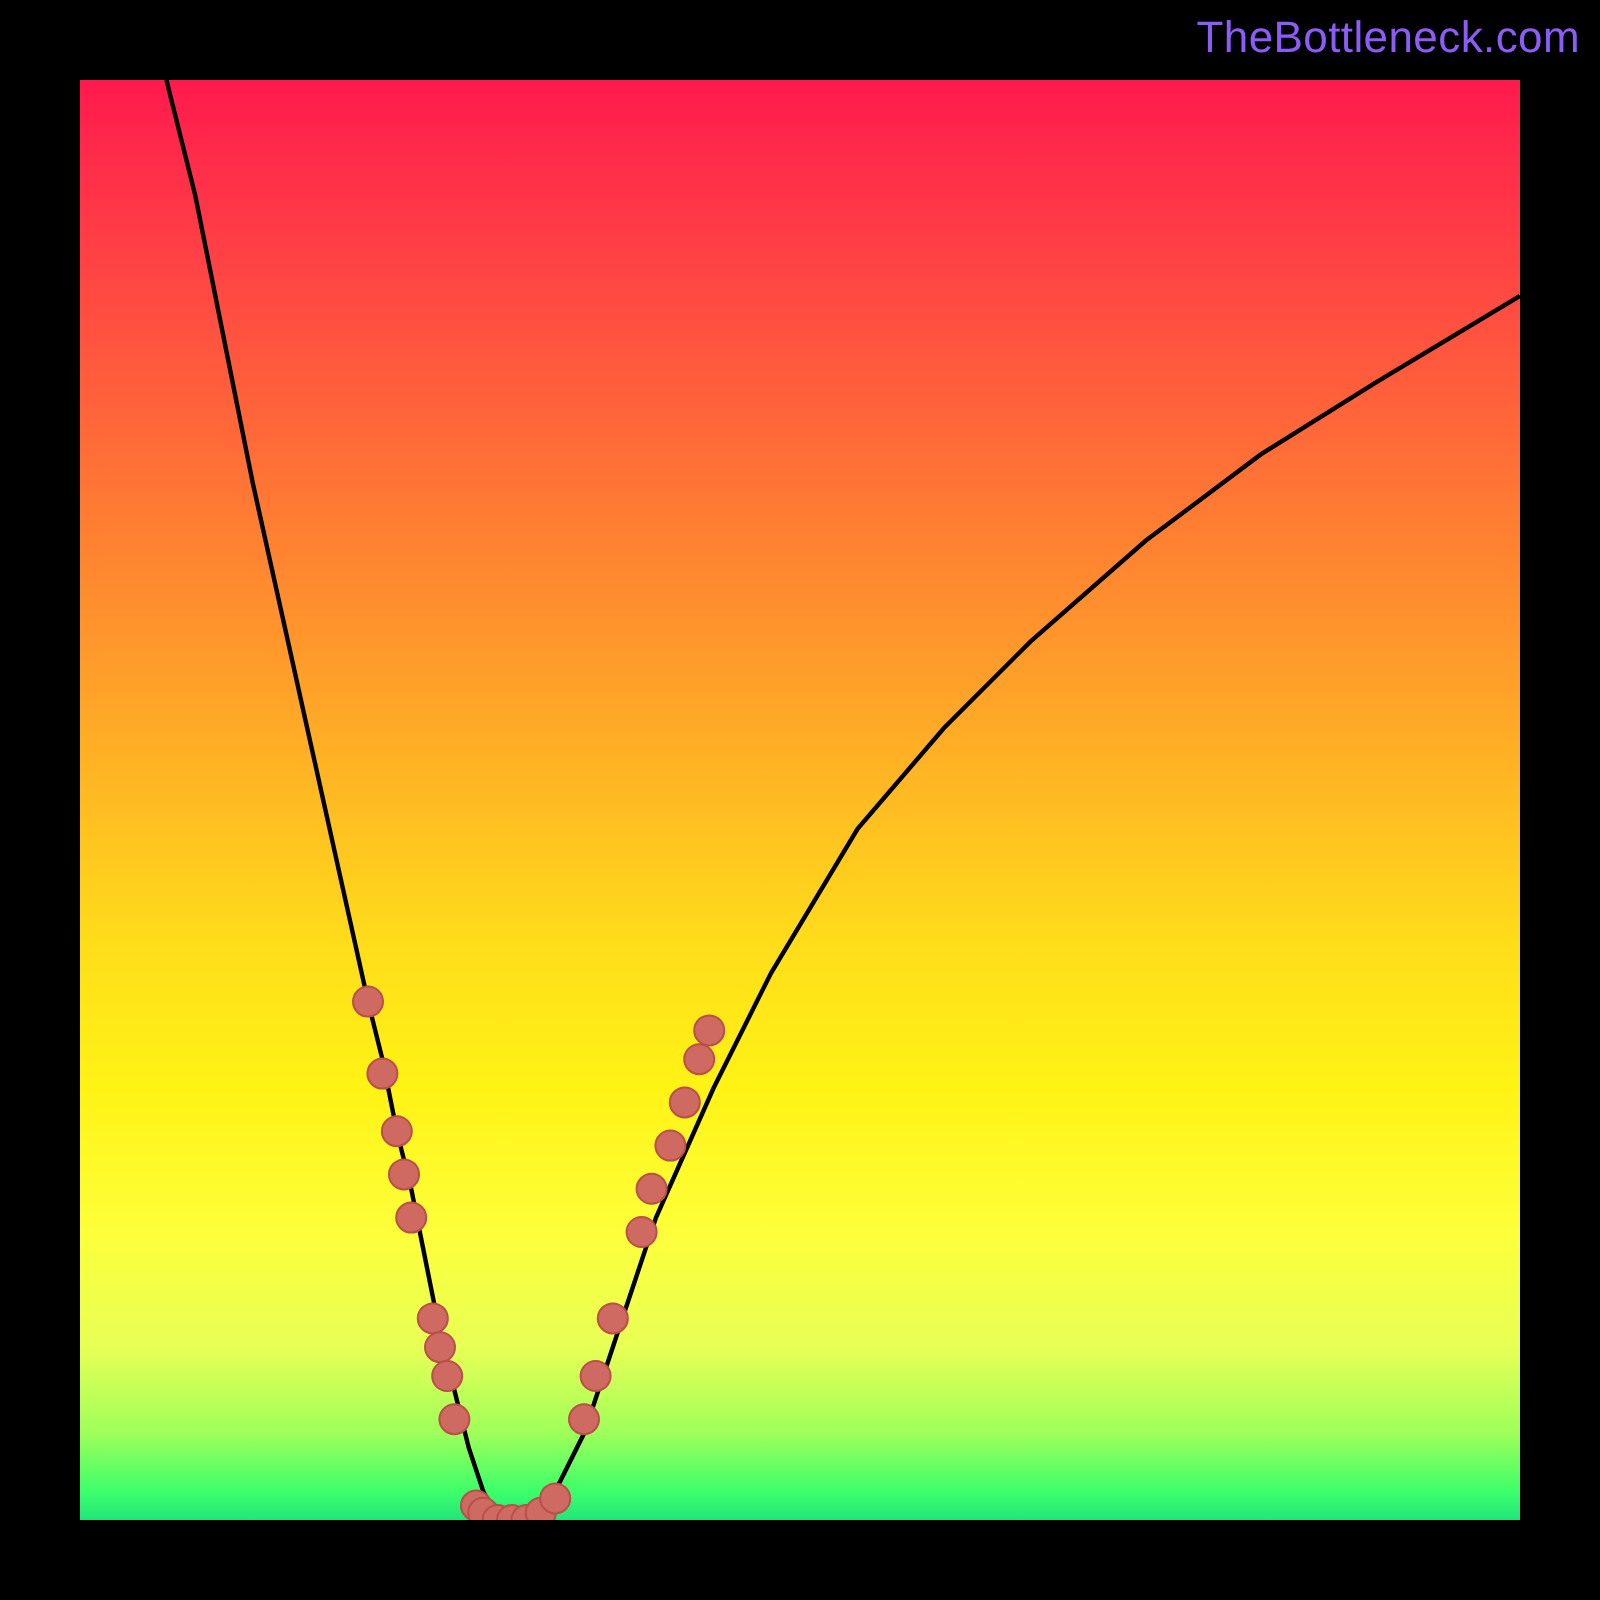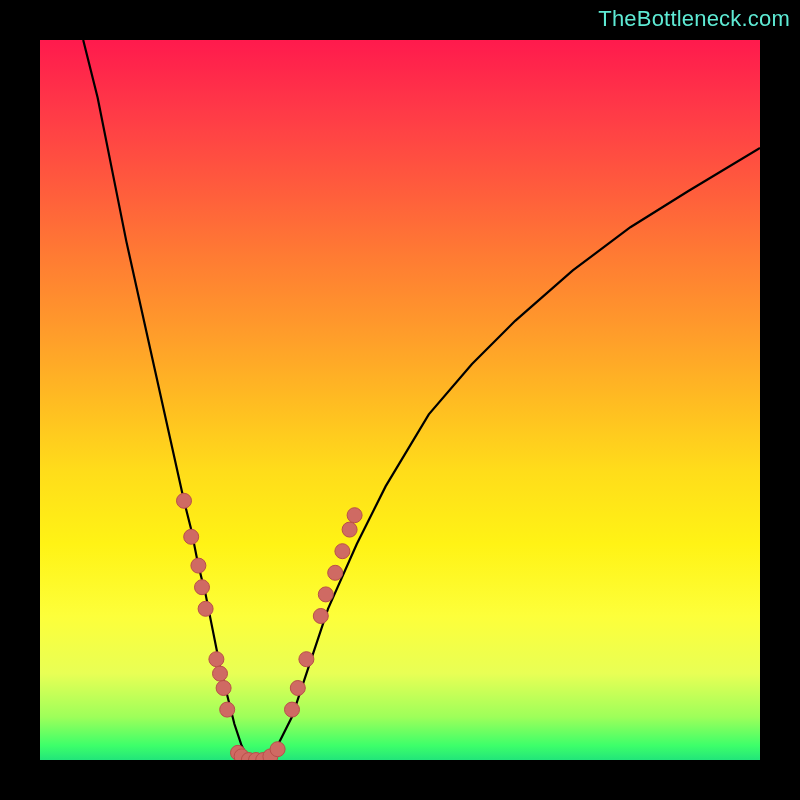--- a/index.html
+++ b/index.html
@@ -45,7 +45,7 @@
     position: absolute;
     top: 6px;
     right: 10px;
-    color: #5eead4;
+    color: #8b5cf6;
     font-size: 22px;
     font-weight: 500;
     letter-spacing: 0.2px;

